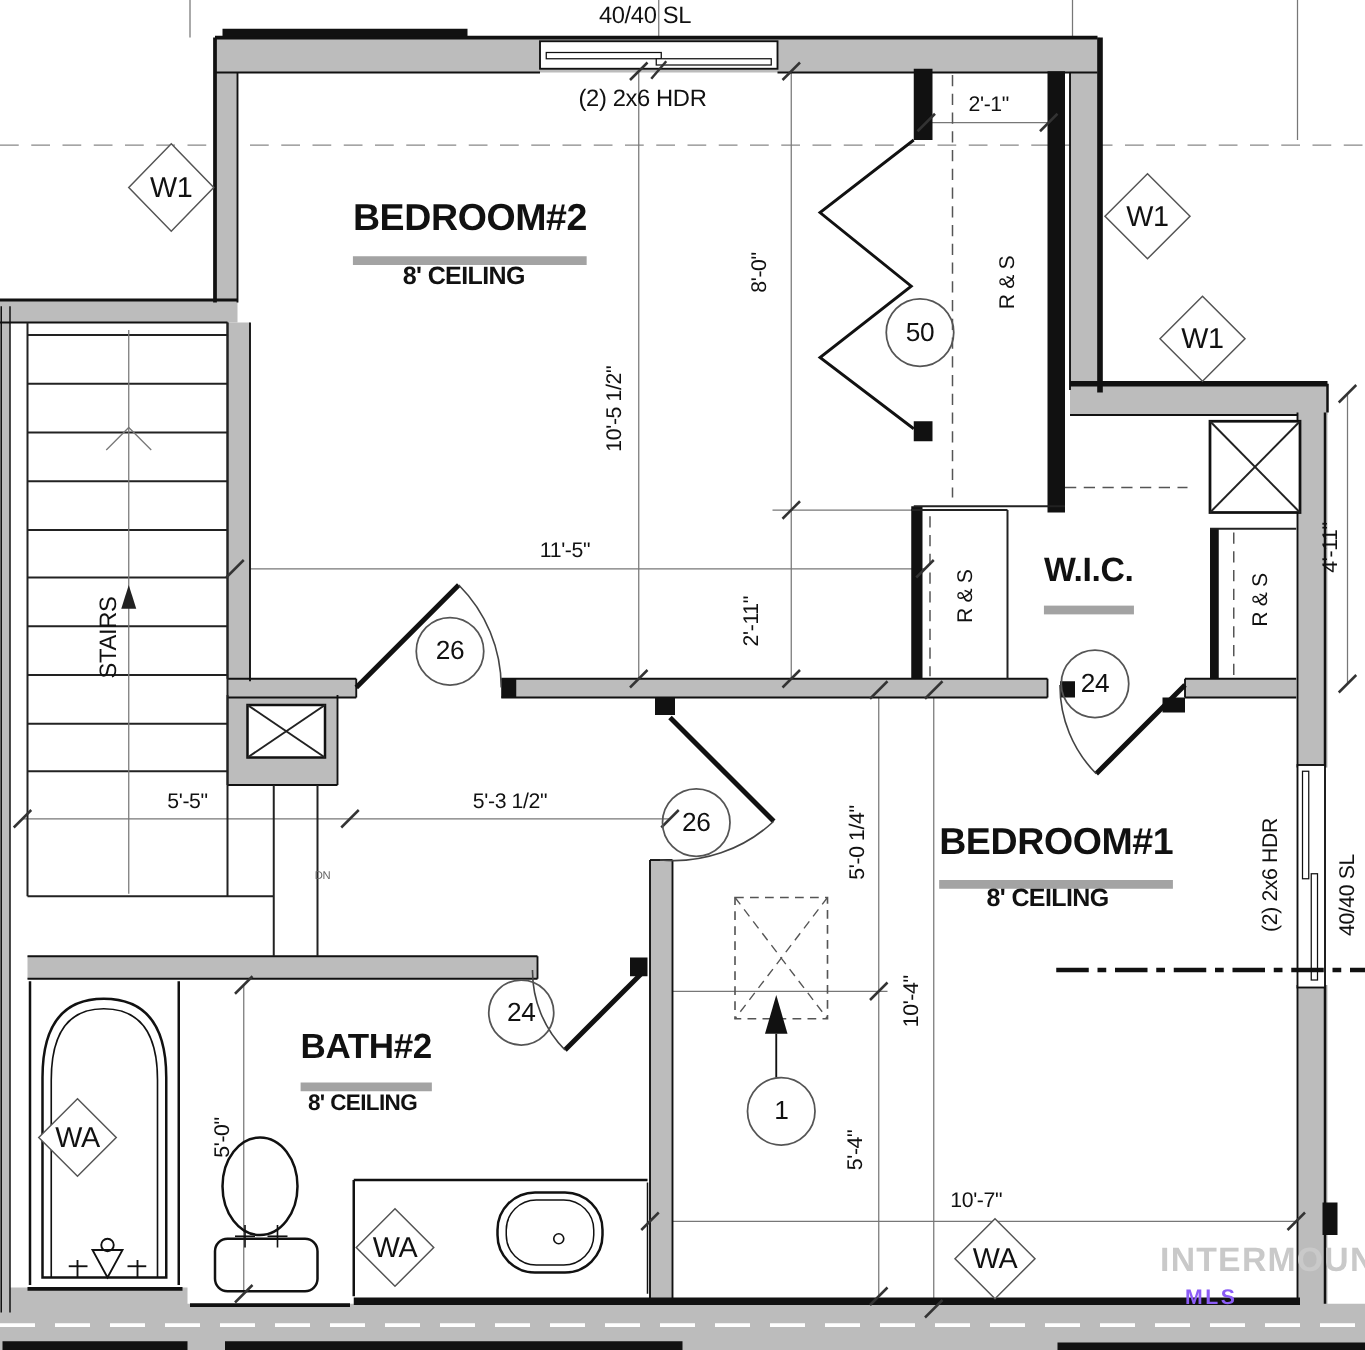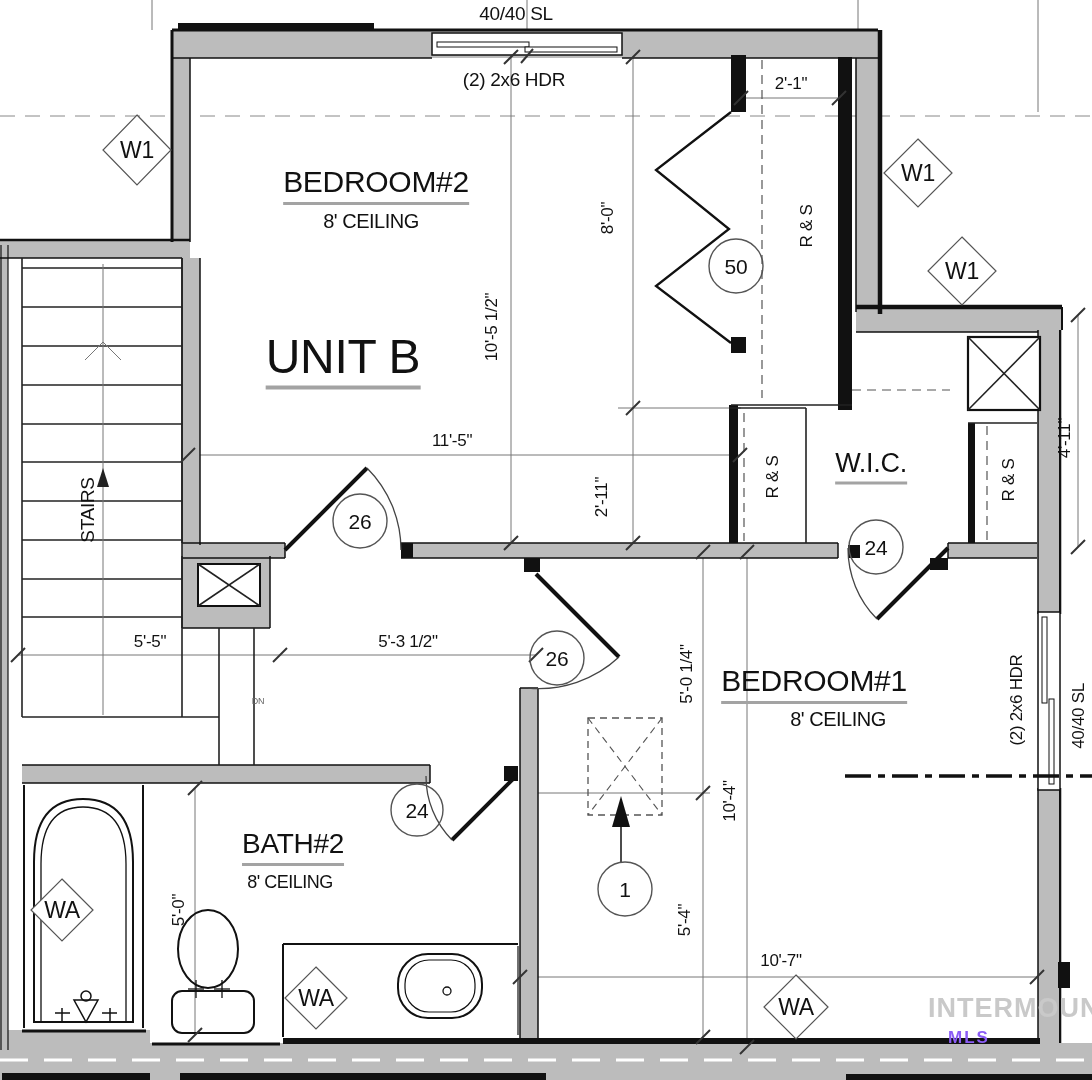--- a/index.html
+++ b/index.html
@@ -23,7 +23,7 @@
   .lbl{position:absolute;transform:translate(-50%,-50%);white-space:nowrap;
        letter-spacing:-0.3px;line-height:1;}
   .rot{transform:translate(-50%,-50%) rotate(-90deg);}
-  .room-name{font-weight:normal;border-bottom:3px solid #a3a3a3;padding-bottom:5px;}
+  .room-name{font-weight:bold;border-bottom:7px solid #a3a3a3;padding-bottom:15px;}
   .dim{font-size:17px;}
   .mark{font-size:23px;}
   .circ{font-size:21px;}

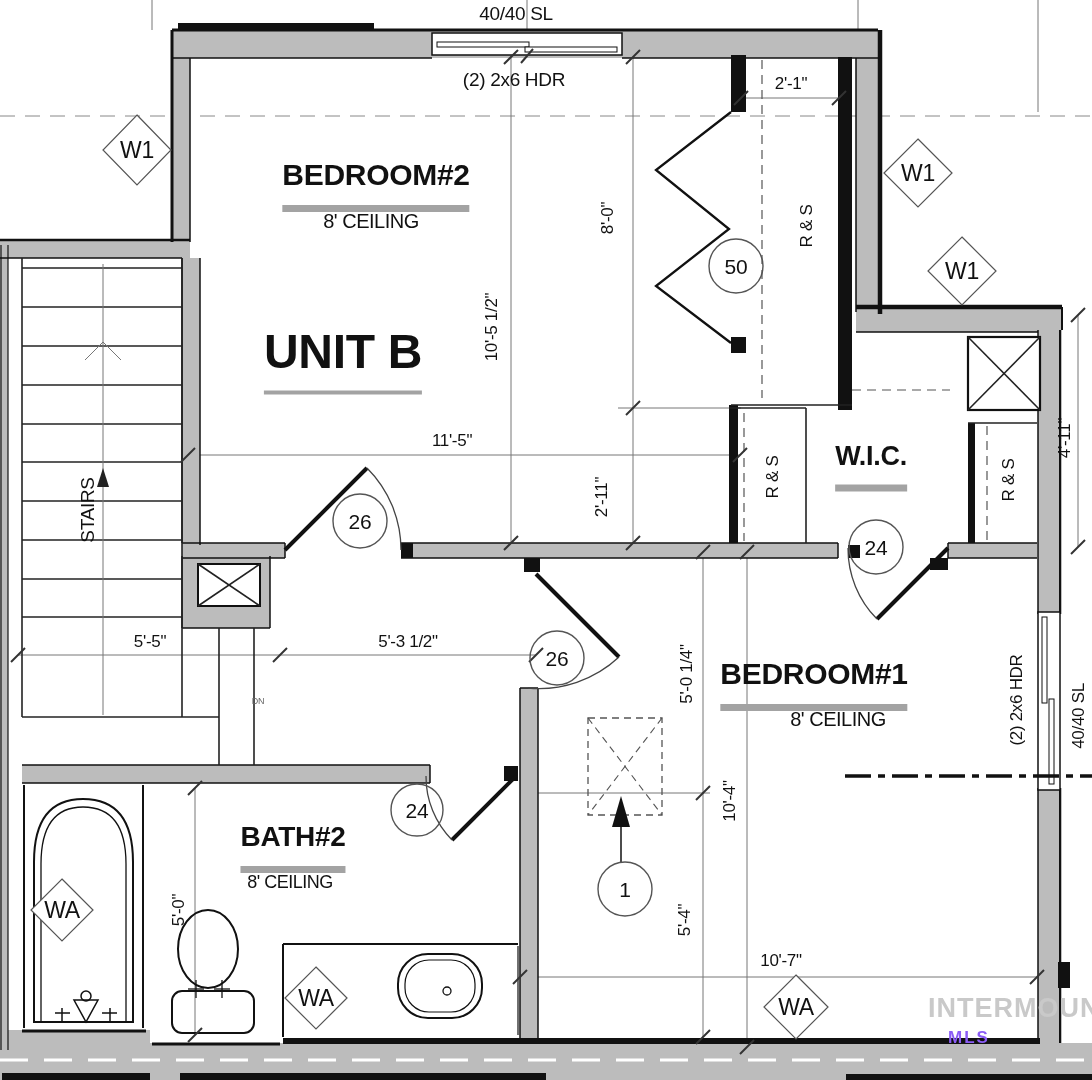--- a/index.html
+++ b/index.html
@@ -27,7 +27,7 @@
   .dim{font-size:17px;}
   .mark{font-size:23px;}
   .circ{font-size:21px;}
-  .ceil{font-size:20px;letter-spacing:-0.5px;}
+  .ceil{font-size:20px;letter-spacing:-0.5px;font-weight:bold;}
   .wm{position:absolute;font-weight:bold;color:var(--watermark);letter-spacing:1px;}
 </style>
 </head>

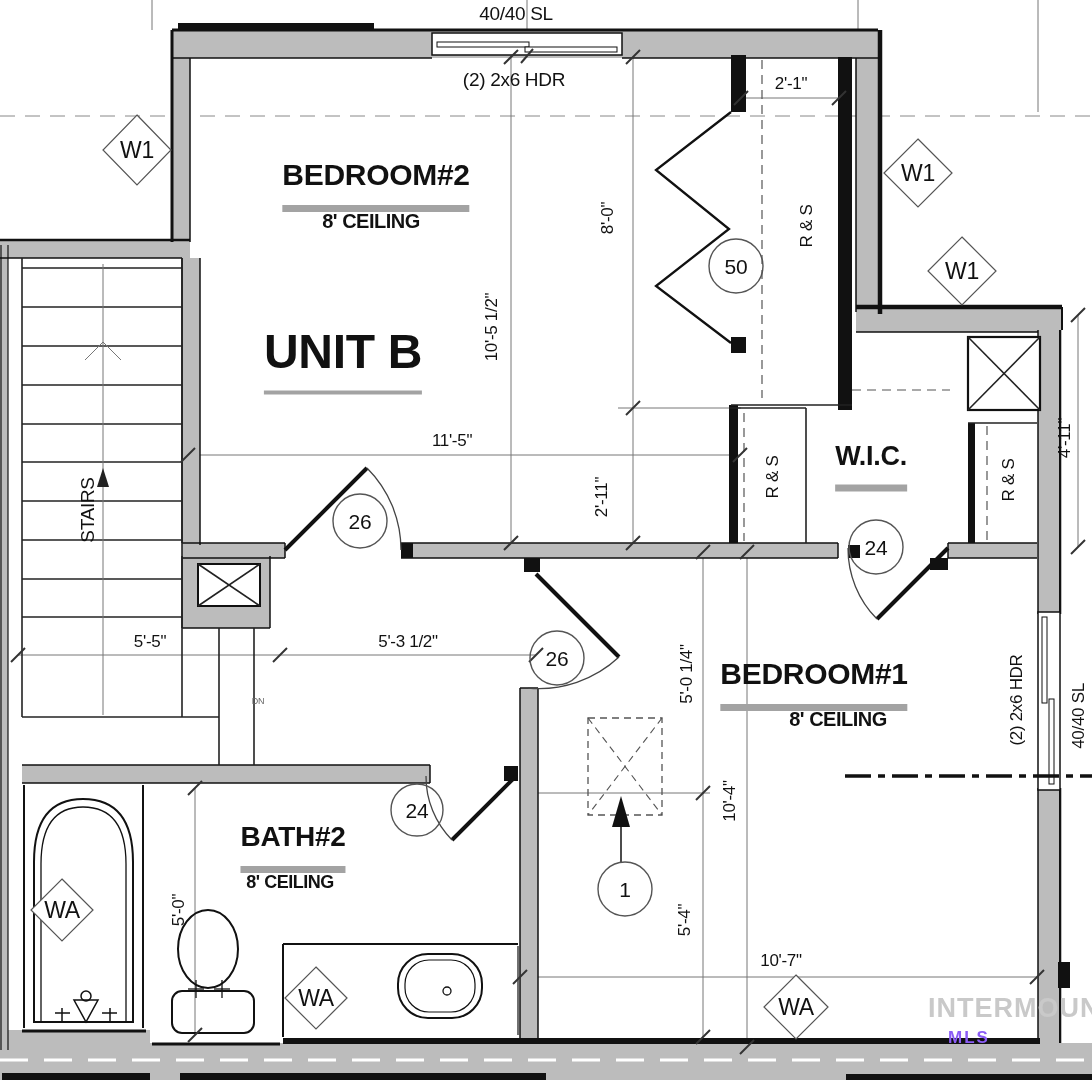--- a/index.html
+++ b/index.html
@@ -312,7 +312,6 @@
 
   <div class="lbl room-name" style="left:376px;top:186px;font-size:30px;">BEDROOM#2</div>
   <div class="lbl ceil" style="left:371px;top:221px;">8' CEILING</div>
-  <div class="lbl room-name" style="left:343px;top:361px;font-size:48px;border-bottom-width:4px;">UNIT B</div>
 
   <div class="lbl rot dim" style="left:491px;top:327px;">10'-5 1/2"</div>
   <div class="lbl rot dim" style="left:607px;top:218px;">8'-0"</div>

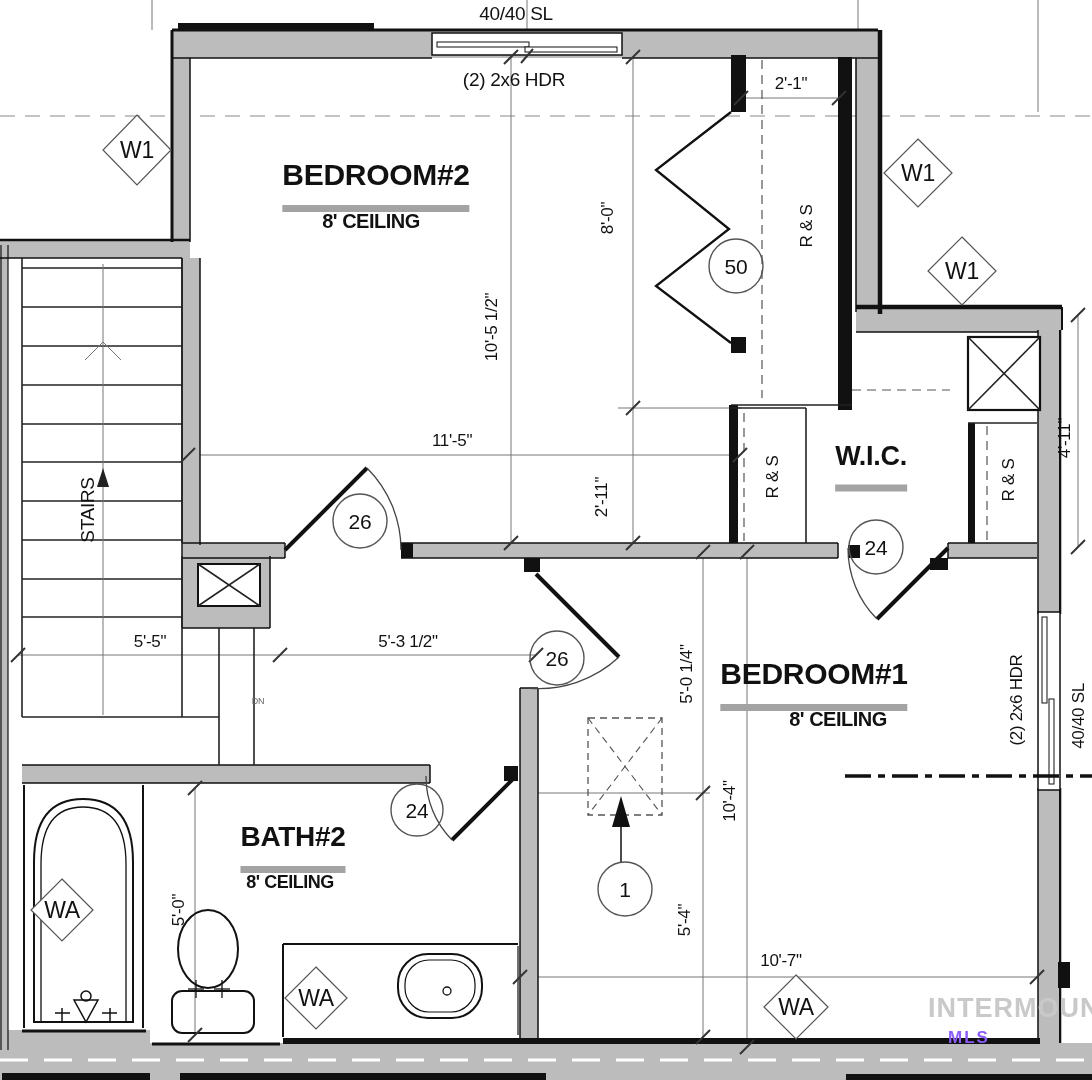--- a/index.html
+++ b/index.html
@@ -338,7 +338,7 @@
   <div class="lbl dim" style="left:408px;top:641px;">5'-3 1/2"</div>
 
   <div class="lbl rot dim" style="left:686px;top:674px;">5'-0 1/4"</div>
-  <div class="lbl room-name" style="left:814px;top:685px;font-size:30px;text-align:right;">BEDROOM#1</div>
+  <div class="lbl room-name" style="left:845px;top:685px;font-size:30px;text-align:right;">BEDROOM#1</div>
   <div class="lbl ceil" style="left:838px;top:719px;">8' CEILING</div>
 
   <div class="lbl rot dim" style="left:1016px;top:700px;">(2) 2x6 HDR</div>

